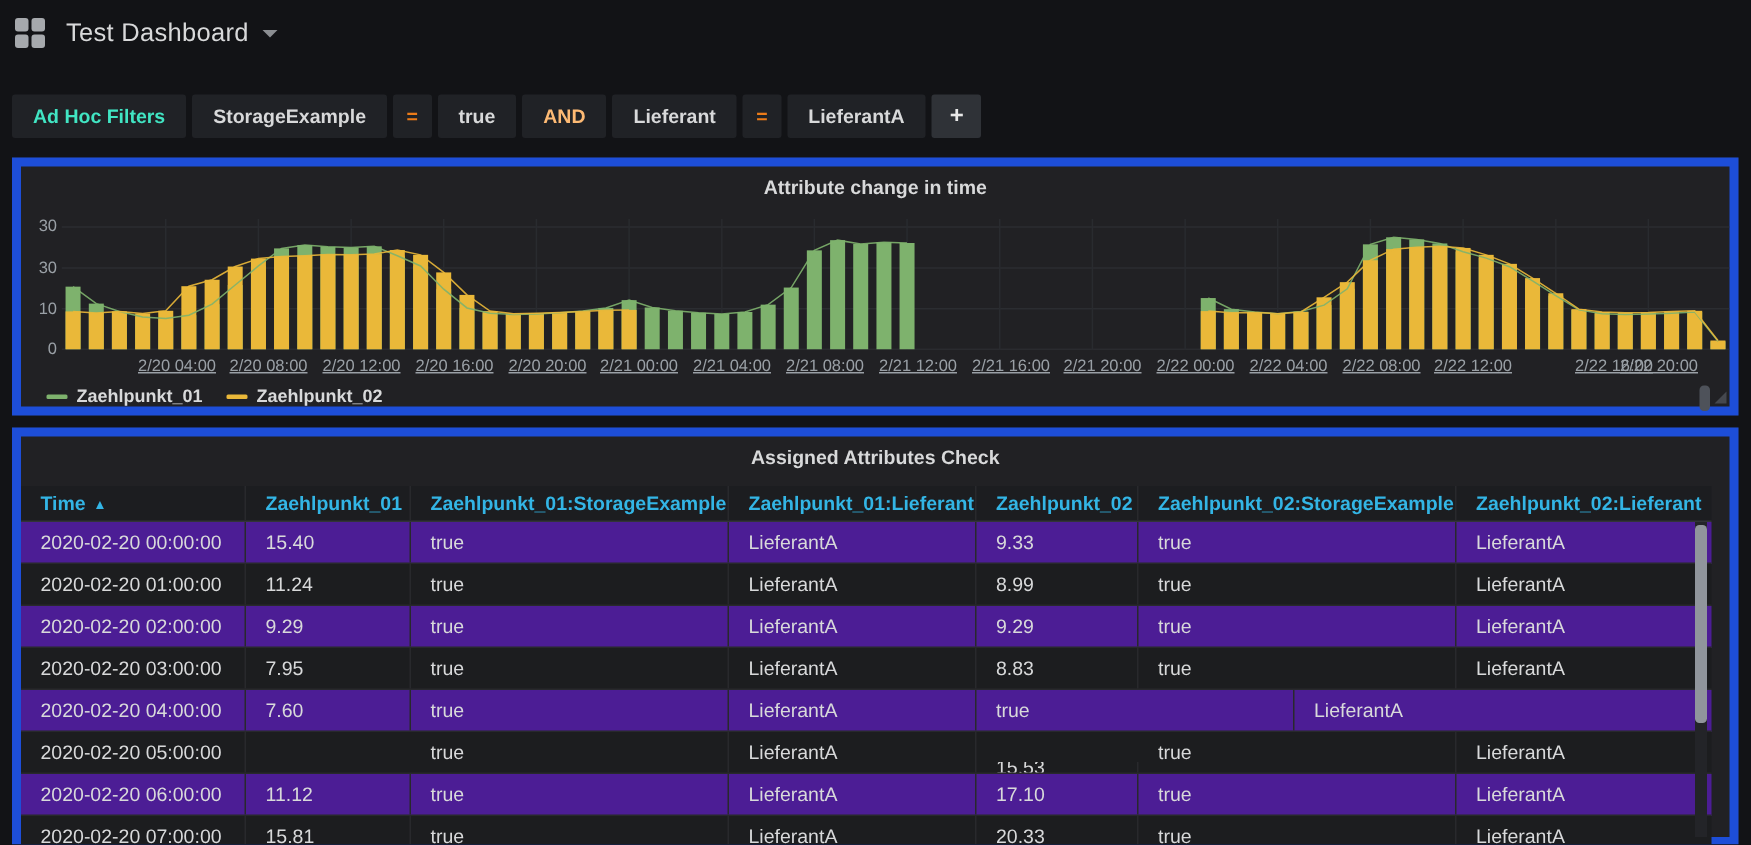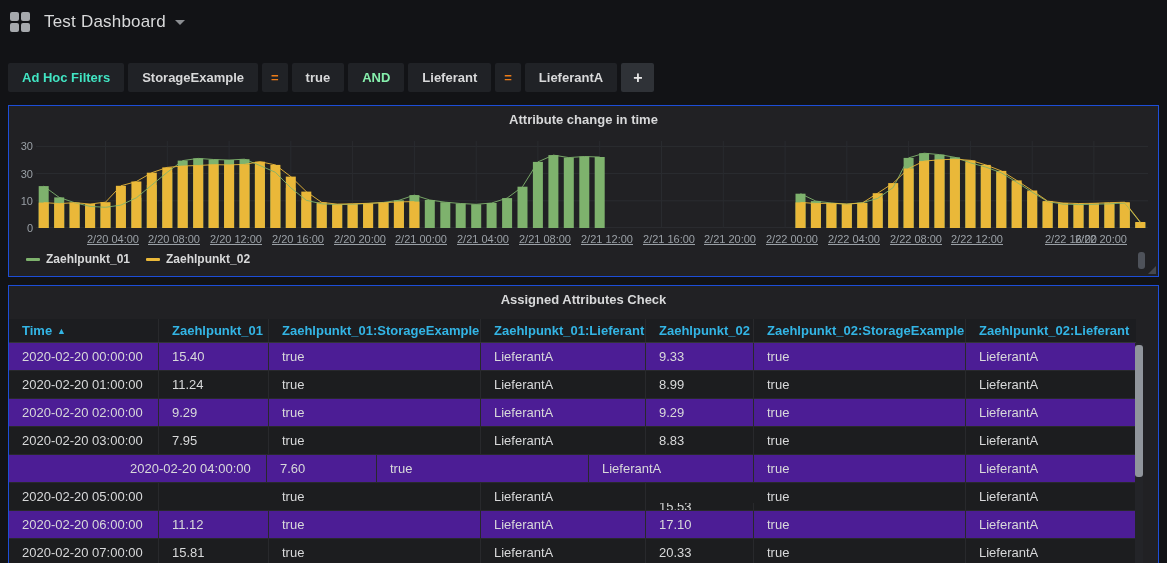--- a/index.html
+++ b/index.html
@@ -19,7 +19,7 @@
   .chip { background:#202226; color:#d8d9da; font-size:13px; font-weight:bold; display:flex; align-items:center; padding:0 14px; border-radius:2px; white-space:nowrap; cursor:pointer; }
   .chip-label { color:#41e5c3; cursor:default; }
   .chip-op { color:#eb7b18; padding:0 9px; }
-  .chip-and { color:#86efac;text-align:center; }
+  .chip-and { color:#fdba74;text-align:center; }
   .chip-add { background:#2f3237; color:#e8e8e8; font-size:16px; padding:0 12px; }
 
   

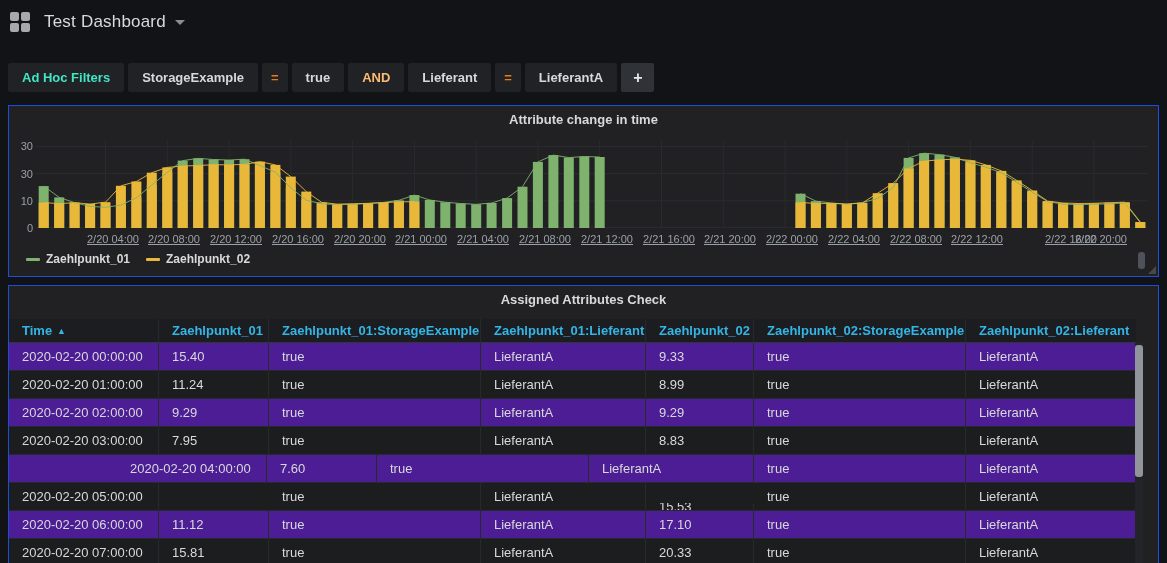--- a/index.html
+++ b/index.html
@@ -23,7 +23,7 @@
   .chip-add { background:#2f3237; color:#e8e8e8; font-size:16px; padding:0 12px; }
 
   
-  .panel { position:absolute; left:8px; width:1151px; background:#212124; border:1px solid #1d4ed8; }
+  .panel { position:absolute; left:8px; width:1151px; background:#212124; border:6px solid #1d4ed8; }
   .panel-title { position:absolute; top:6px; left:0; width:100%; text-align:center; color:#d8d9da; font-size:13px; font-weight:bold; cursor:pointer; }
 
   .chart-panel { top:105px; height:172px; }

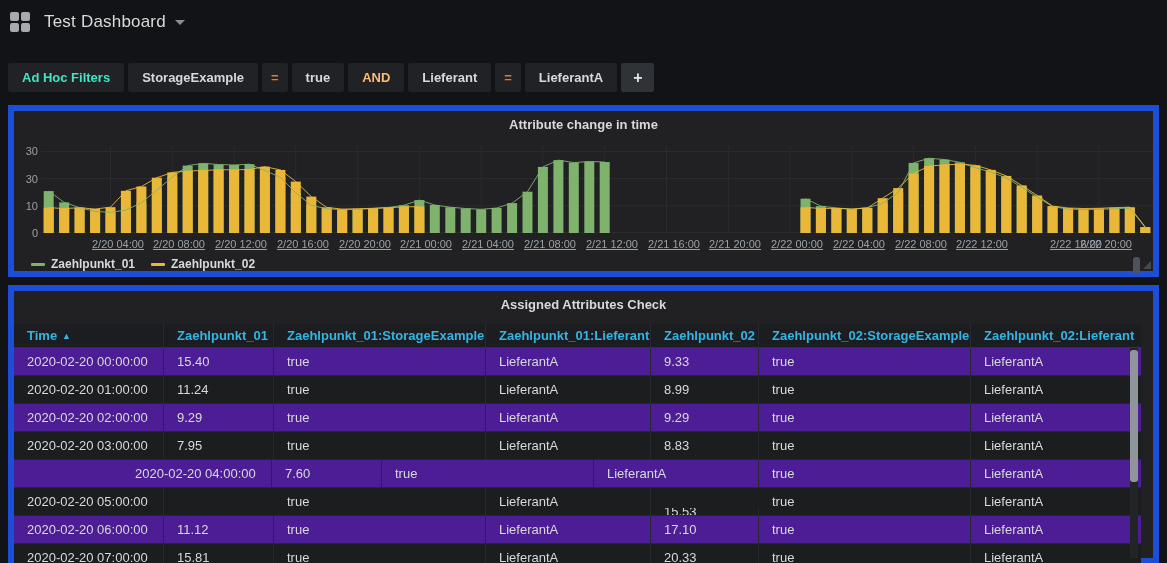--- a/index.html
+++ b/index.html
@@ -41,7 +41,7 @@
 
   .table-panel { top:285px; height:279px; }
   .tbl { position:absolute; left:0; top:33px; width:1127px; }
-  .trh, .trow { display:flex; width:1127px;justify-content:flex-end; }
+  .trh, .trow { display:flex; width:1127px; }
   .trh { height:24px; background:#1c1d20; border-bottom:1px solid #323438; }
   .trh .cell { color:#33b5e5; font-weight:bold; cursor:pointer; }
   .trow { height:28px; background:#4c1d95; border-bottom:1px solid #28292c; }

